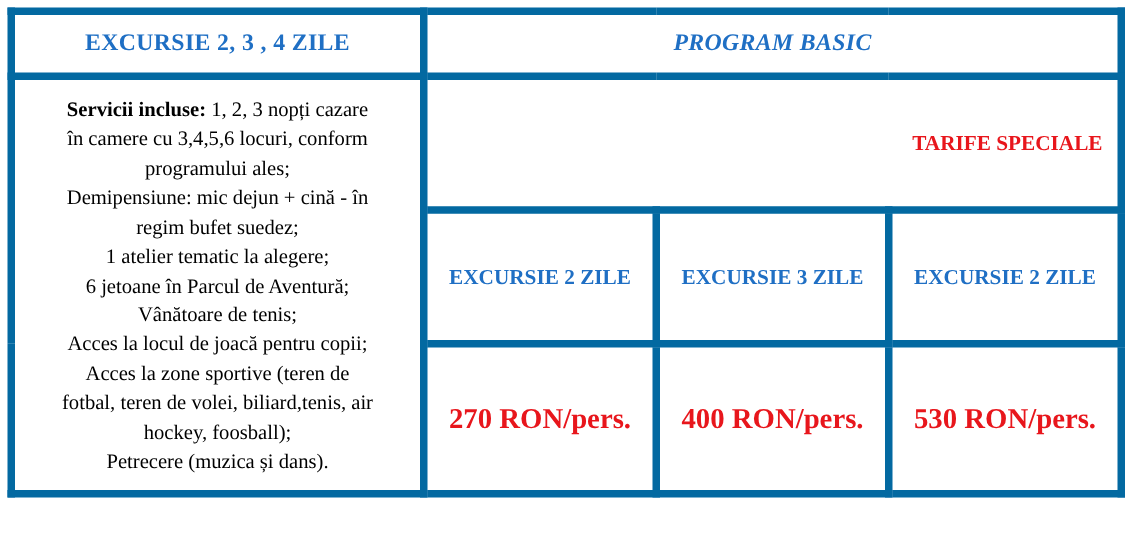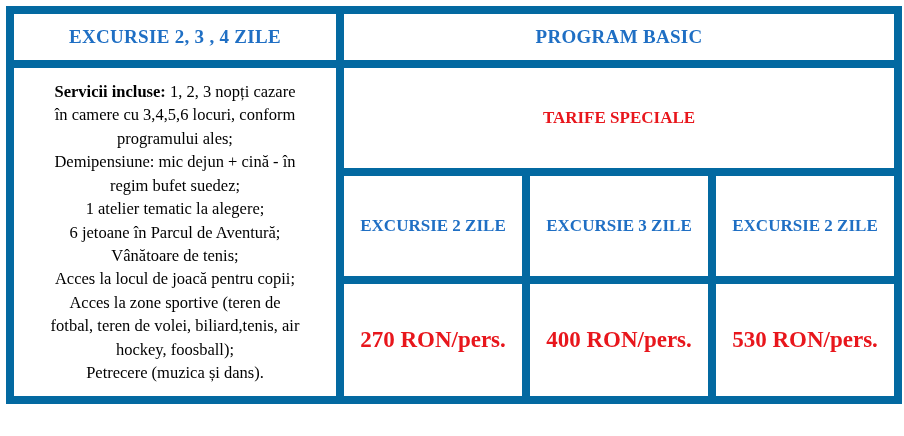--- a/index.html
+++ b/index.html
@@ -27,7 +27,7 @@
     border: 2px solid #000000;
   }
   table.pricing td {
-    border: 8px solid #0369a1;
+    border: 6px solid #0369a1;
     vertical-align: middle;
     padding: 12px;
   }

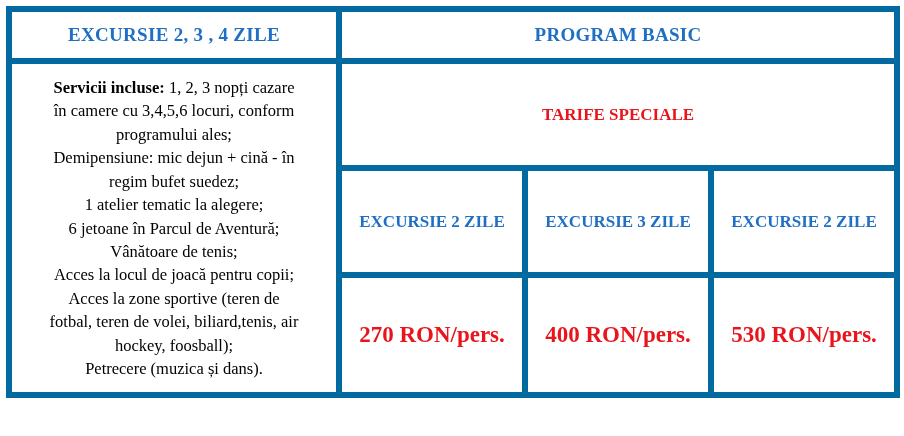--- a/index.html
+++ b/index.html
@@ -49,6 +49,7 @@
     font-size: 19px;
     letter-spacing: 0.3px;
     padding: 9px 4px 9px 4px;
+    font-style: italic;
   }
   .tarife {
     text-align: center;

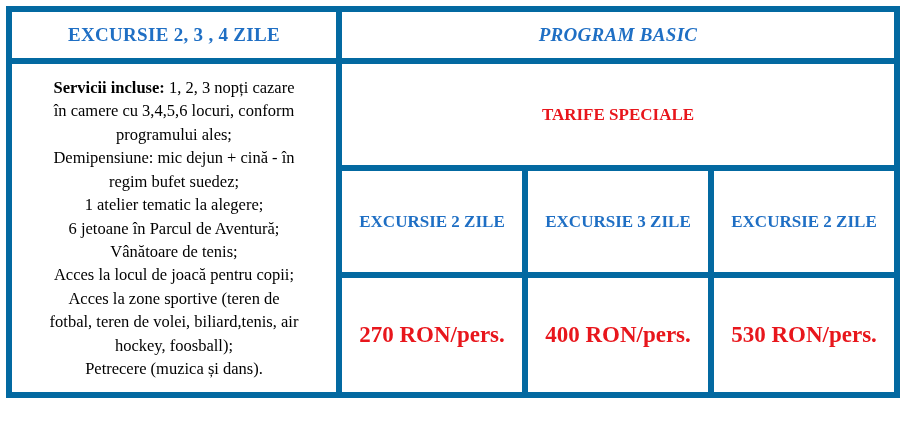--- a/index.html
+++ b/index.html
@@ -52,7 +52,7 @@
     font-style: italic;
   }
   .tarife {
-    text-align: center;
+    text-align: right;
     color: #e8161c;
     font-weight: bold;
     font-size: 17px;

